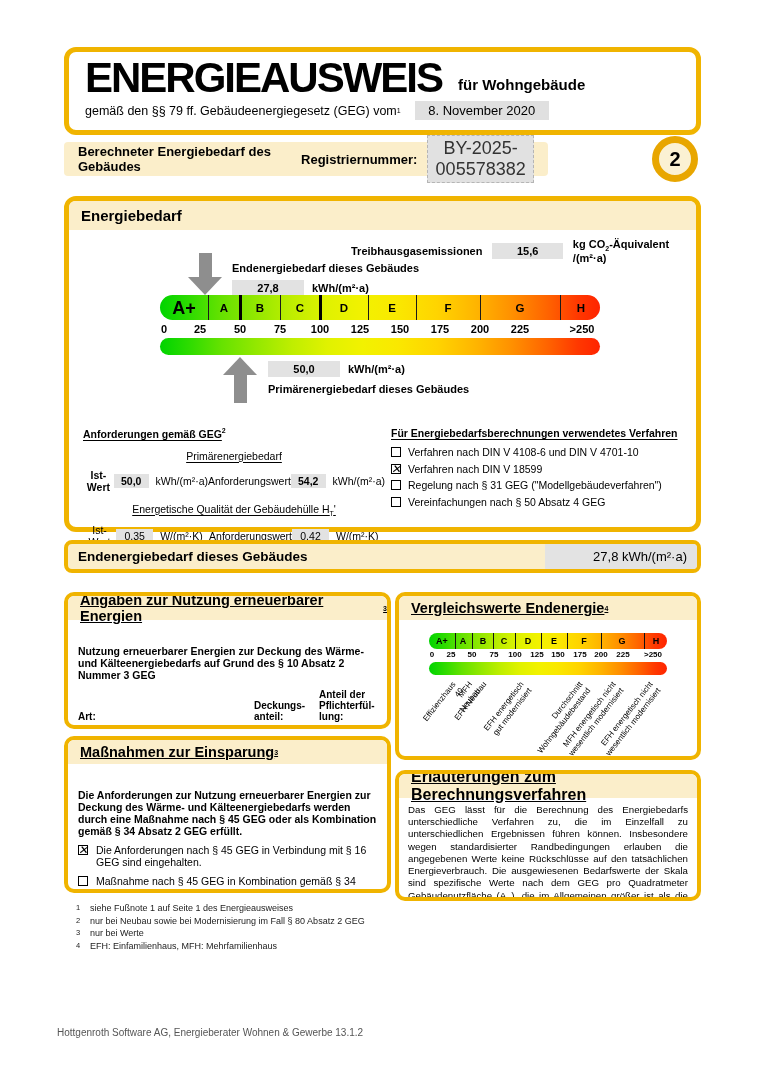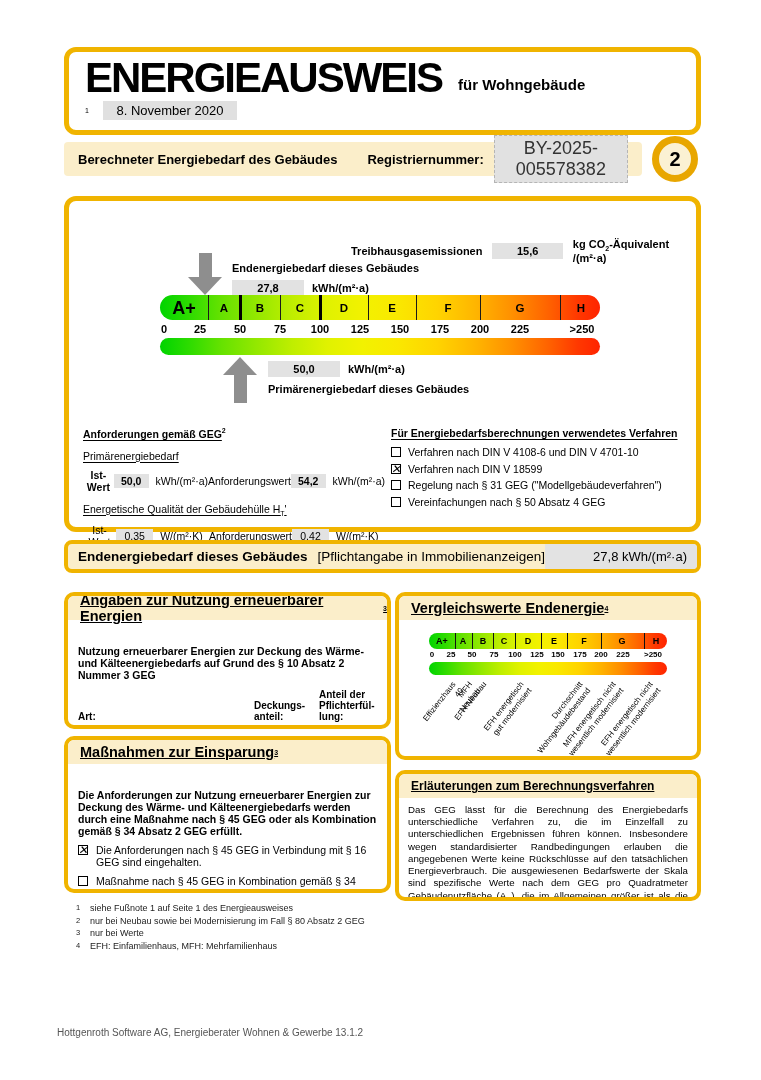--- a/index.html
+++ b/index.html
@@ -137,6 +137,7 @@
       <span class="subtitle">für Wohngebäude</span>
     </div>
     <div class="law-row">
+      <span>gemäß den §§ 79 ff. Gebäudeenergiegesetz (GEG) vom</span>
         <sup>1</sup>
       <span class="date-box">8. November 2020</span>
     </div>

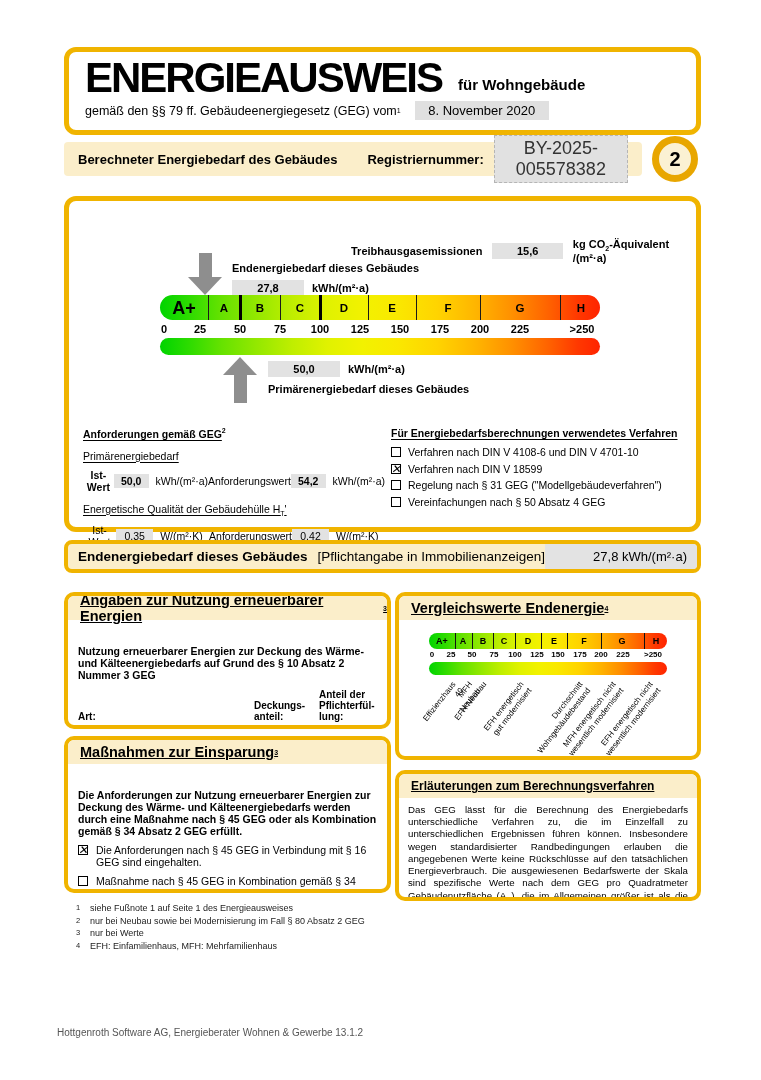--- a/index.html
+++ b/index.html
@@ -25,7 +25,7 @@
   .date-box { background:#e0e0e0; width:134px; text-align:center; font-size:13px; padding:2px 0; margin-left:14px; }
 
   
-  .reg-band { position:absolute; left:64px; top:142px; width:578px; height:34px; border-radius:4px; display:flex; align-items:center; padding:0 14px;justify-content:flex-end; }
+  .reg-band { position:absolute; left:64px; top:142px; width:484px; height:34px; border-radius:4px; display:flex; align-items:center; padding:0 14px;justify-content:flex-end; }
   .reg-title { font-weight:bold; font-size:13px; width:308px; }
   .reg-label { font-weight:bold; font-size:13px; }
   .reg-box { margin-left:10px; background:#e1e1e1; border:1px dashed #b5b5b5; font-size:18px; padding:2px 6px; width:142px; text-align:center; color:#333; }

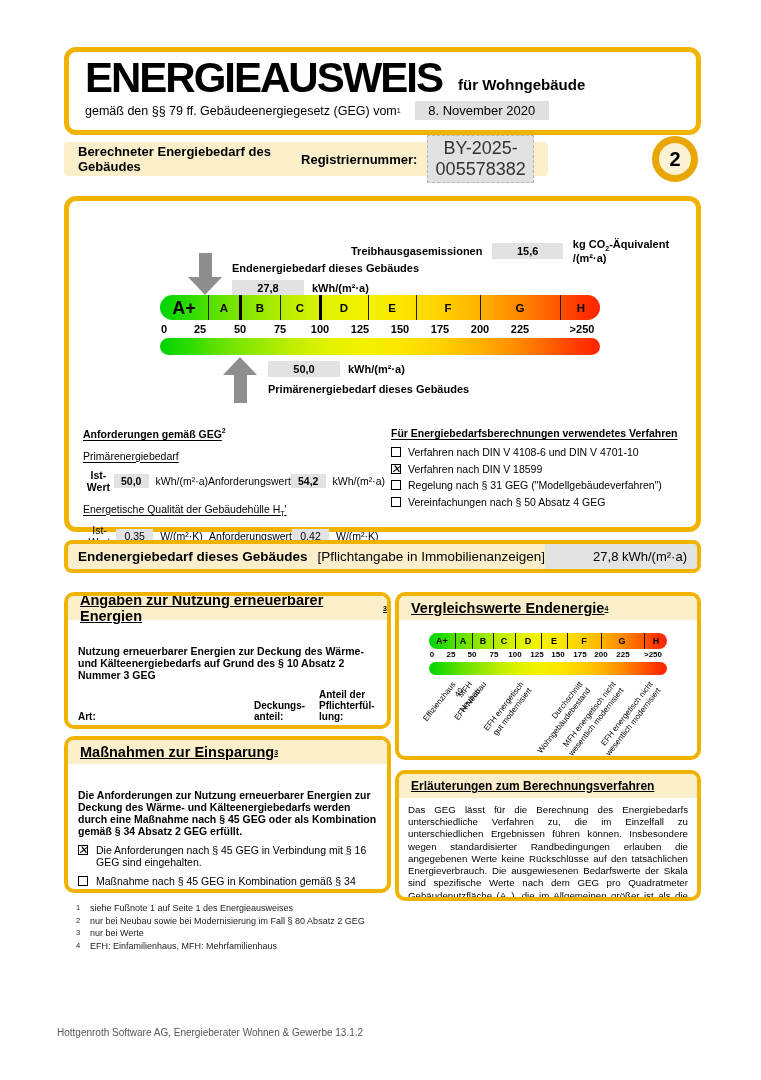--- a/index.html
+++ b/index.html
@@ -151,6 +151,7 @@
   <div class="page-circle">2</div>
 
   <div class="eb-box gold">
+    <div class="band-header">Energiebedarf</div>
 
     <div class="ghg-row">
       <span>Treibhausgasemissionen</span>

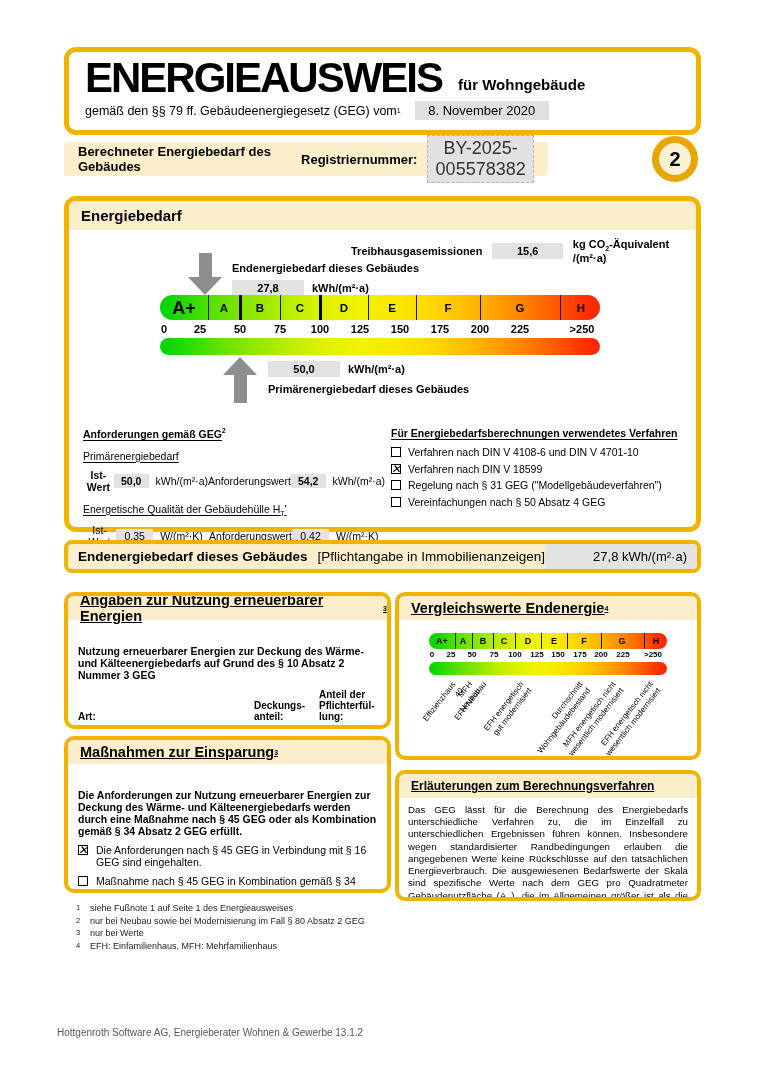--- a/index.html
+++ b/index.html
@@ -63,7 +63,7 @@
 
   .anf-block { position:absolute; left:14px; top:226px; font-size:10.5px; width:302px; }
   .anf-title { font-weight:bold; margin-bottom:10px; }
-  .anf-sub { margin-bottom:7px; }
+  .anf-sub { margin-bottom:7px;text-align:center; }
   .valrow { display:flex; align-items:center; margin-bottom:10px; }
   .valrow .lbl { width:50px; font-weight:bold;text-align:center; }
   .valrow .lbl2 { width:96px; }

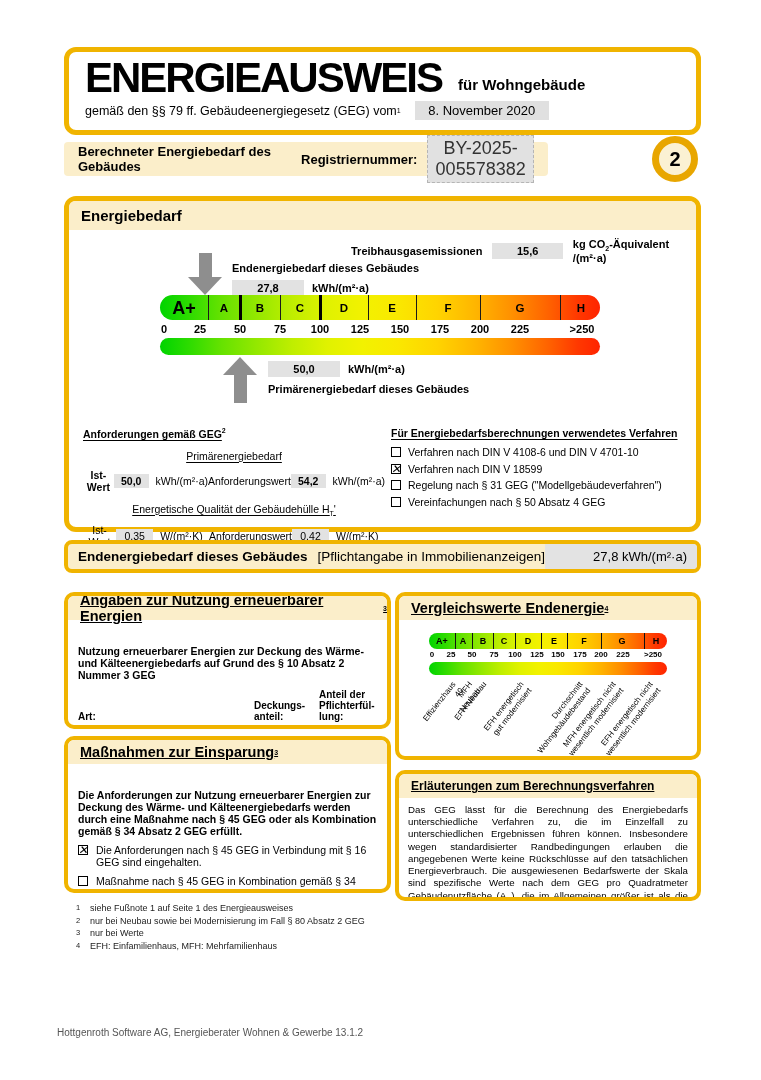--- a/index.html
+++ b/index.html
@@ -277,7 +277,6 @@
 
   <div class="end-band">
     <span class="t1">Endenergiebedarf dieses Gebäudes</span>
-    <span class="t2">[Pflichtangabe in Immobilienanzeigen]</span>
     <span class="val">27,8 kWh/(m²·a)</span>
   </div>
 

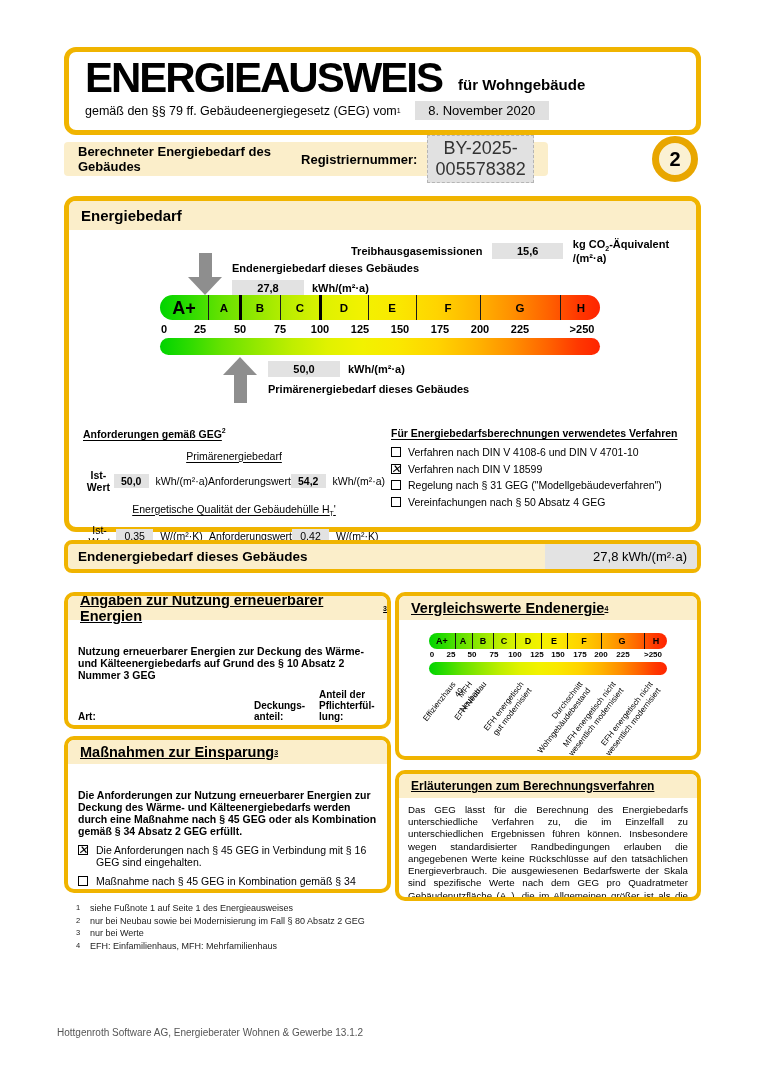--- a/index.html
+++ b/index.html
@@ -388,7 +388,7 @@
   </div>
 
   <div class="sbox gold3" style="left:395px; top:770px; width:306px; height:131px;">
-    <div class="band-header" style="font-size:12px">Erläuterungen zum Berechnungsverfahren</div>
+    <div class="band-header" style="font-size:16px">Erläuterungen zum Berechnungsverfahren</div>
     <div class="erl-body"><span>Das GEG lässt für die Berechnung des Energiebedarfs unterschiedliche Verfahren zu, die im Einzelfall zu unterschiedlichen Ergebnissen führen können. Insbesondere wegen standardisierter Randbedingungen erlauben die angegebenen Werte keine Rückschlüsse auf den tatsächlichen Energieverbrauch. Die ausgewiesenen Bedarfswerte der Skala sind spezifische Werte nach dem GEG pro Quadratmeter Gebäudenutzfläche (A</span><sub>N</sub><span>), die im Allgemeinen größer ist als die Wohnfläche des Gebäudes.</span></div>
   </div>
 

